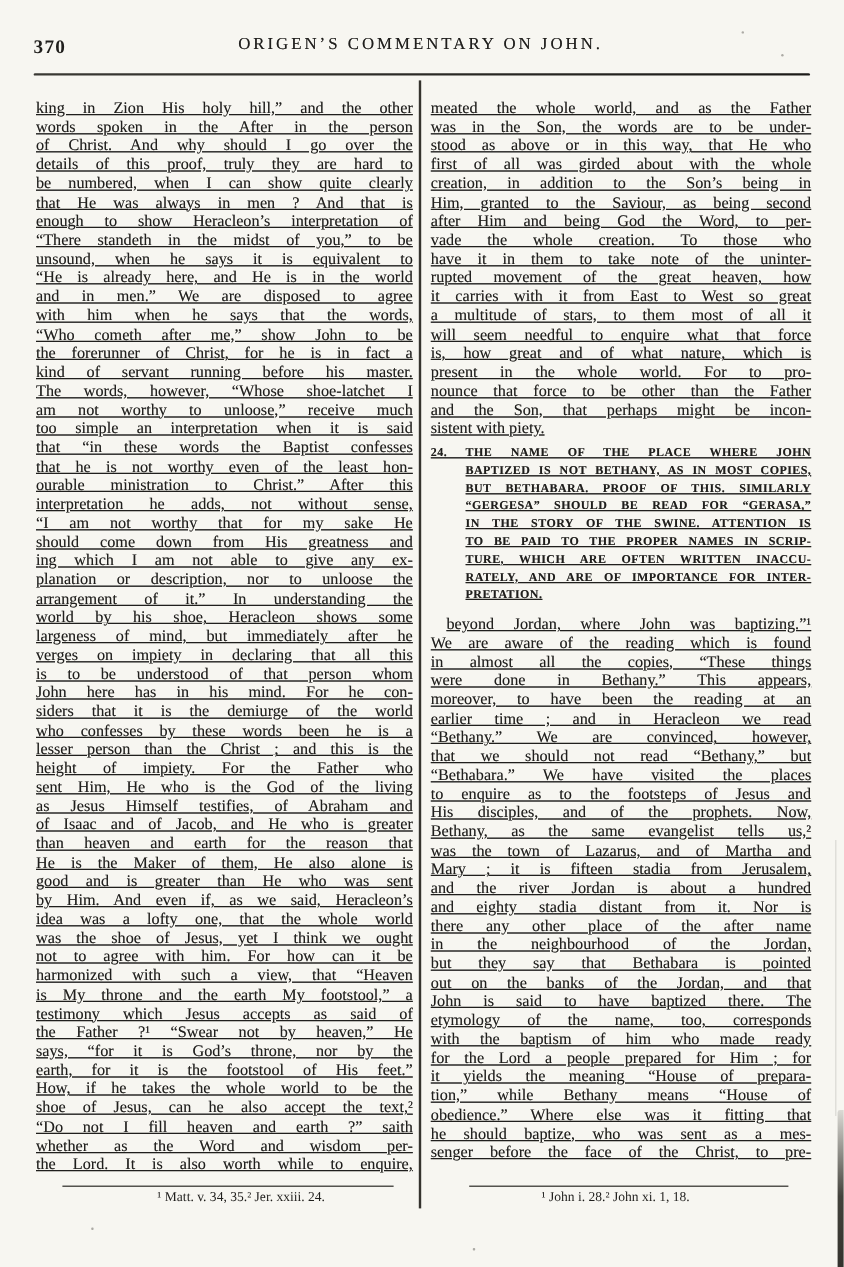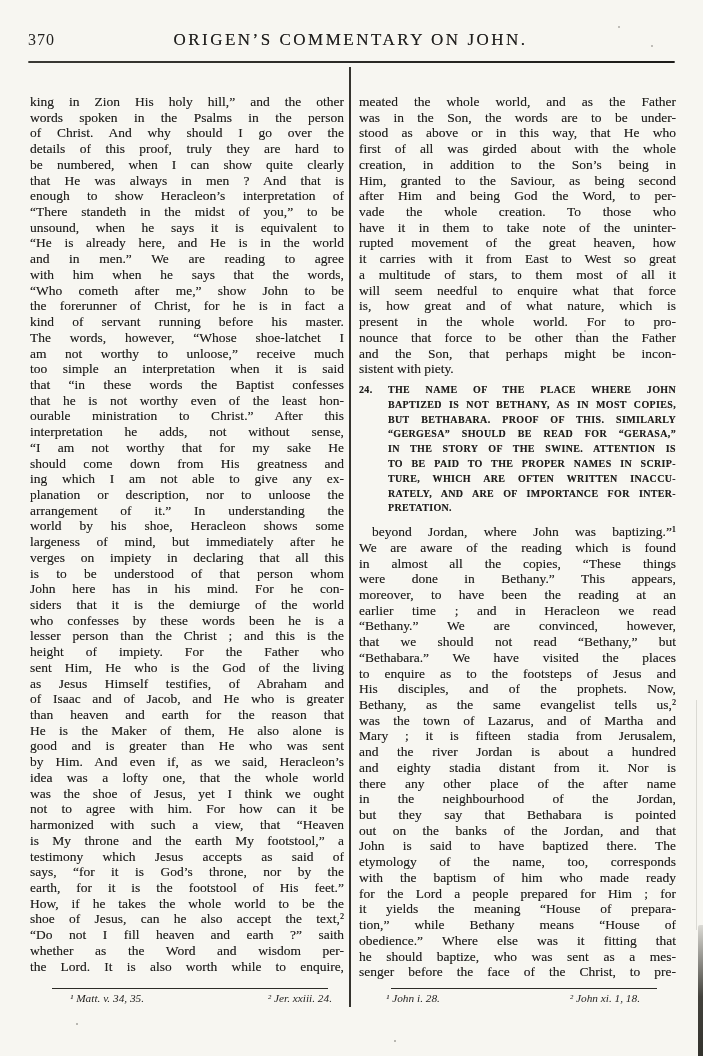--- a/index.html
+++ b/index.html
@@ -17,7 +17,7 @@
   .header { position:absolute; top:28px; left:28px; right:30px; height:26px; }
   .page-number {
     position:absolute; left:0; top:3px;
-    font-size:16px; letter-spacing:1px;
+    font-size:16px; letter-spacing:1px;font-weight:bold;
   }
   .running-title {
     text-align:center; font-size:17px; letter-spacing:2.5px;

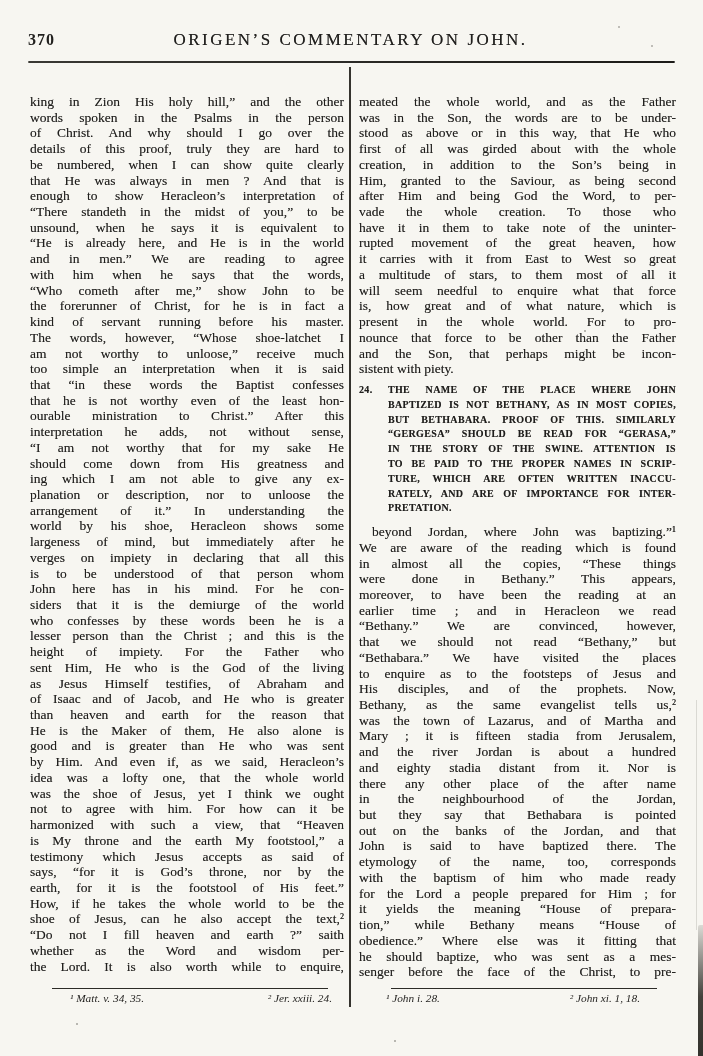--- a/index.html
+++ b/index.html
@@ -20,7 +20,7 @@
     font-size:16px; letter-spacing:1px;font-weight:bold;
   }
   .running-title {
-    text-align:center; font-size:17px; letter-spacing:2.5px;
+    text-align:center; font-size:14px; letter-spacing:2.5px;
     padding-top:2px; text-shadow:0 0 0.5px rgba(0,0,0,0.55);
   }
   .header-rule {

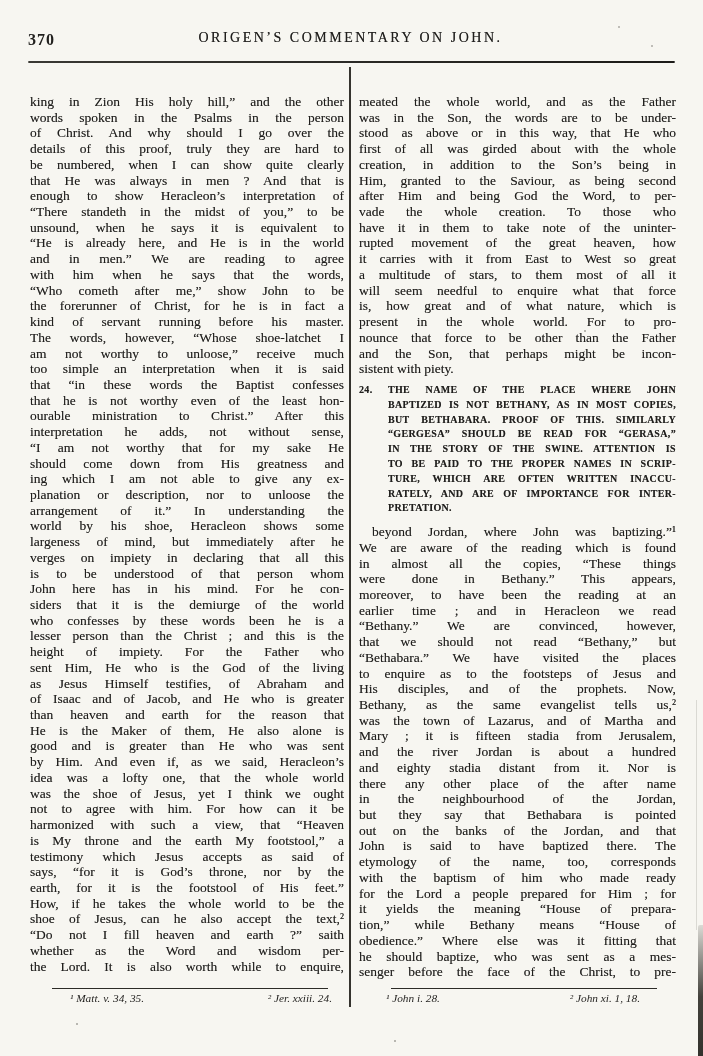--- a/index.html
+++ b/index.html
@@ -35,9 +35,10 @@
     background:#35332e;
   }
   .col {
-    position:absolute; top:94px;
+    position:absolute; top:82px;
     font-size:13.5px; line-height:15.72px;
     text-shadow:0 0 0.4px rgba(20,20,20,0.45);
+    text-decoration:underline;
   }
   .col-left  { left:30px;  width:314px; }
   .col-right { left:359px; width:317px; }

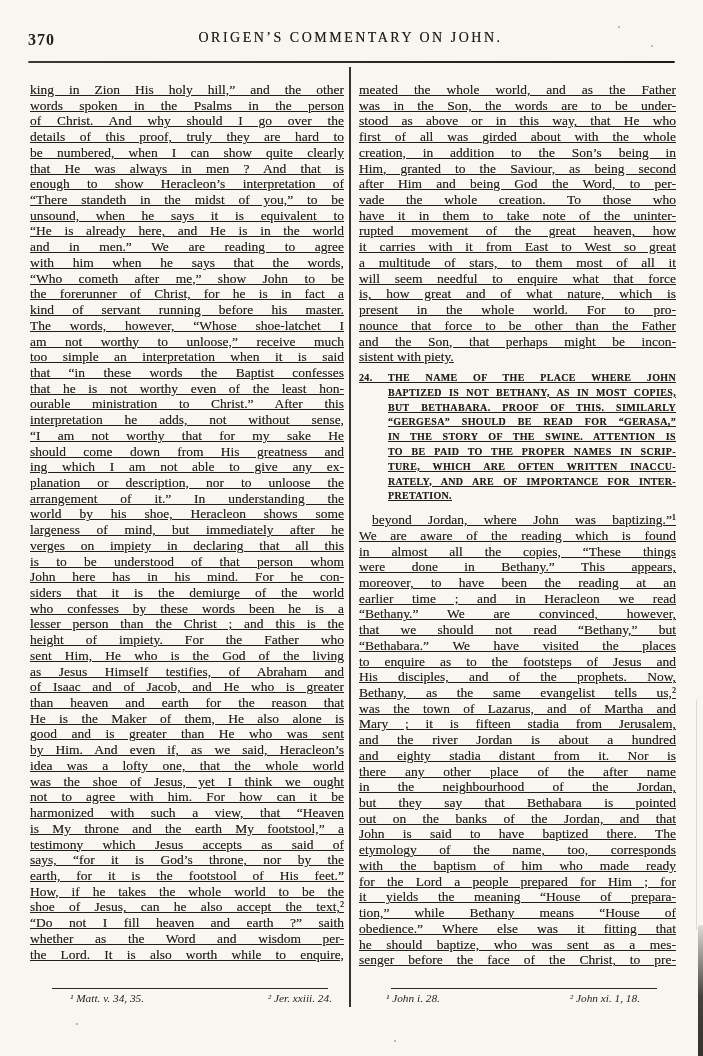--- a/index.html
+++ b/index.html
@@ -109,7 +109,7 @@
   <div class="col col-left">
     <div class="para">
         <div class="line">king in Zion His holy hill,” and the other</div>
-        <div class="line">words spoken in the Psalms in the person</div>
+        <div class="line">words spoken in the After in the person</div>
         <div class="line">of Christ. And why should I go over the</div>
         <div class="line">details of this proof, truly they are hard to</div>
         <div class="line">be numbered, when I can show quite clearly</div>

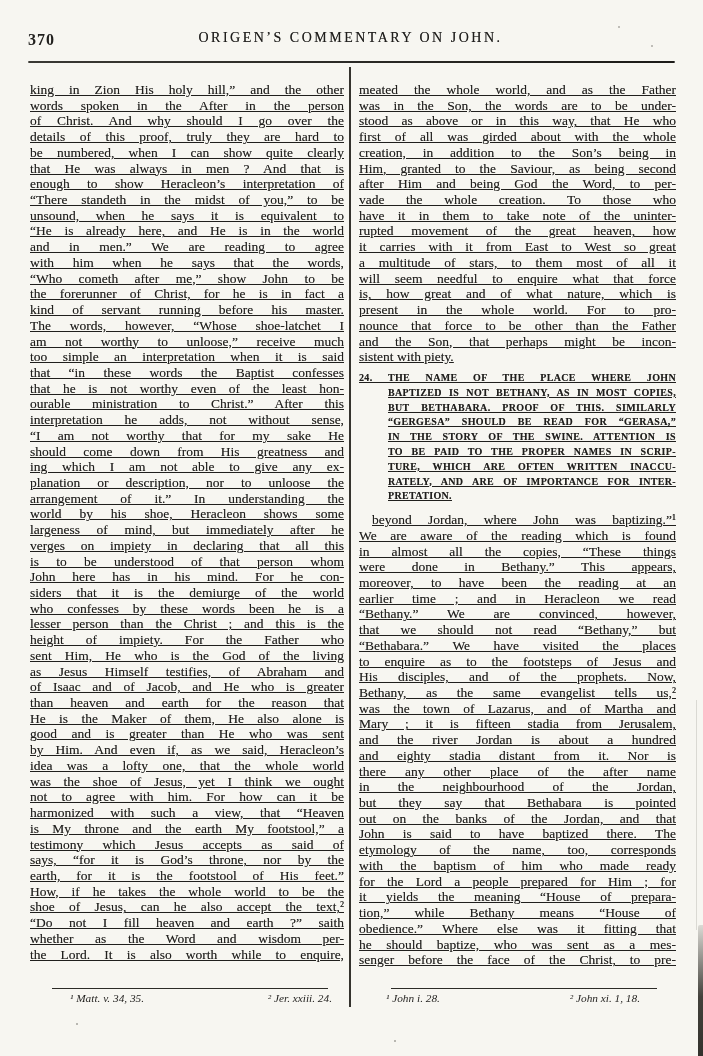--- a/index.html
+++ b/index.html
@@ -118,7 +118,7 @@
         <div class="line">“There standeth in the midst of you,” to be</div>
         <div class="line">unsound, when he says it is equivalent to</div>
         <div class="line">“He is already here, and He is in the world</div>
-        <div class="line">and in men.” We are reading to agree</div>
+        <div class="line">and in men.” We are disposed to agree</div>
         <div class="line">with him when he says that the words,</div>
         <div class="line">“Who cometh after me,” show John to be</div>
         <div class="line">the forerunner of Christ, for he is in fact a</div>

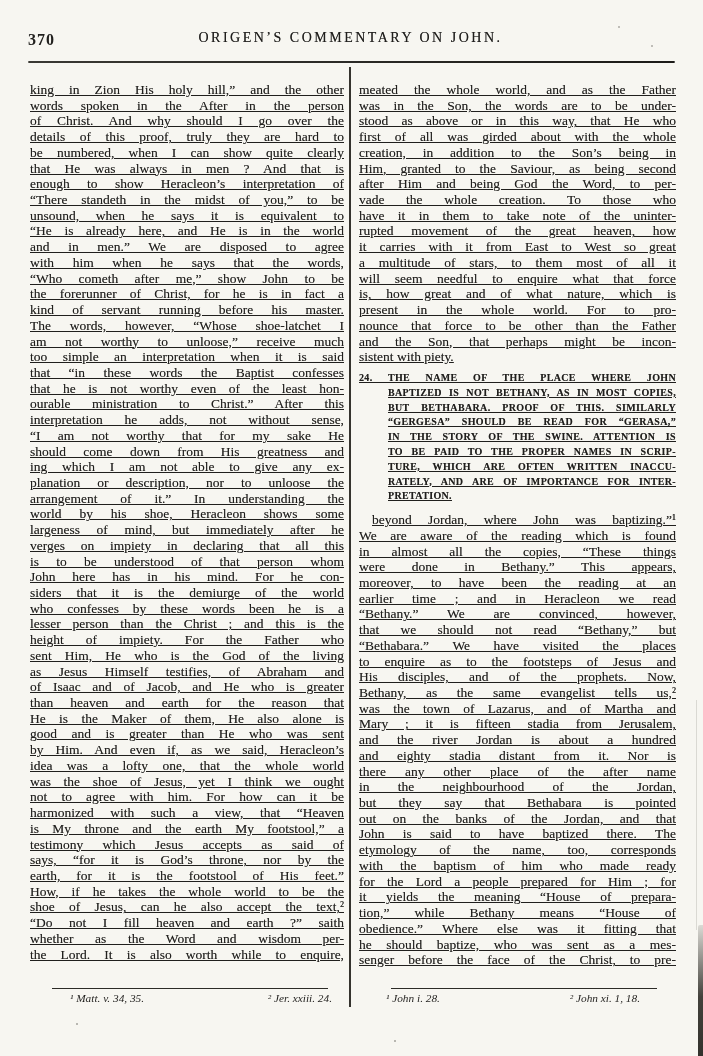--- a/index.html
+++ b/index.html
@@ -157,6 +157,7 @@
         <div class="line">harmonized with such a view, that “Heaven</div>
         <div class="line">is My throne and the earth My footstool,” a</div>
         <div class="line">testimony which Jesus accepts as said of</div>
+        <div class="line">the Father ?¹ “Swear not by heaven,” He</div>
         <div class="line">says, “for it is God’s throne, nor by the</div>
         <div class="line">earth, for it is the footstool of His feet.”</div>
         <div class="line">How, if he takes the whole world to be the</div>

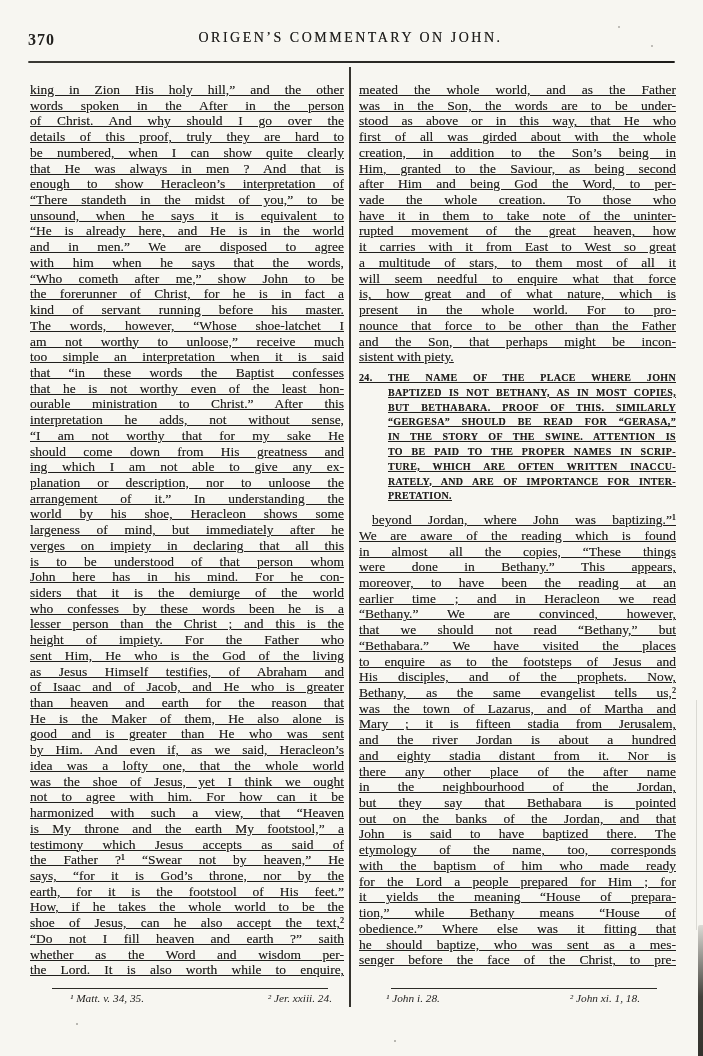--- a/index.html
+++ b/index.html
@@ -72,7 +72,7 @@
     width:88%; margin:0 0 3px 7%;
   }
   .footnotes-right .footnote-separator { width:84%; margin-left:10%; }
-  .footnote-row { display:flex; justify-content:space-between;font-style:italic; }
+  .footnote-row { display:flex; justify-content:center; }
   .footnotes-left  .footnote-row { padding-left:40px; padding-right:12px; }
   .footnotes-right .footnote-row { padding-left:27px; padding-right:36px; }
 

